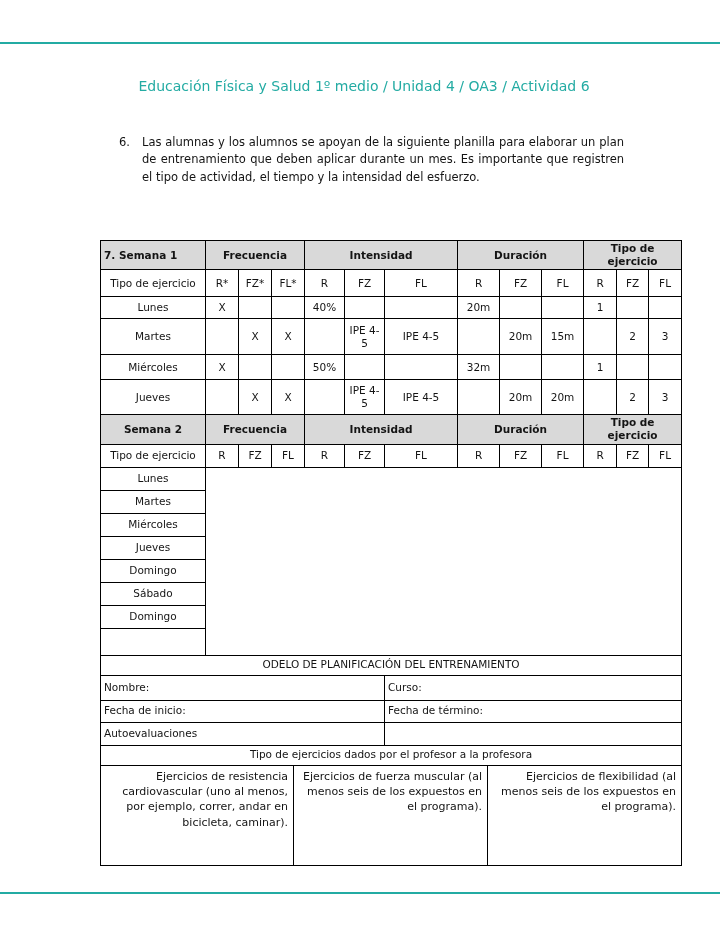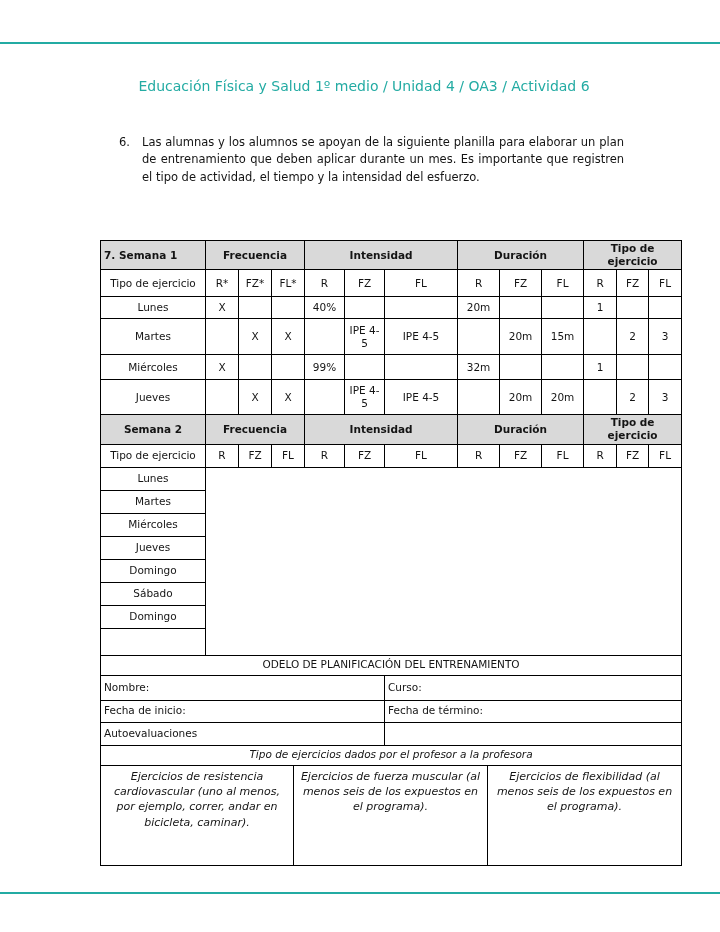--- a/index.html
+++ b/index.html
@@ -146,7 +146,7 @@
     <td>X</td>
     <td></td>
     <td></td>
-    <td>99%</td>
+    <td>50%</td>
     <td></td>
     <td></td>
     <td>32m</td>

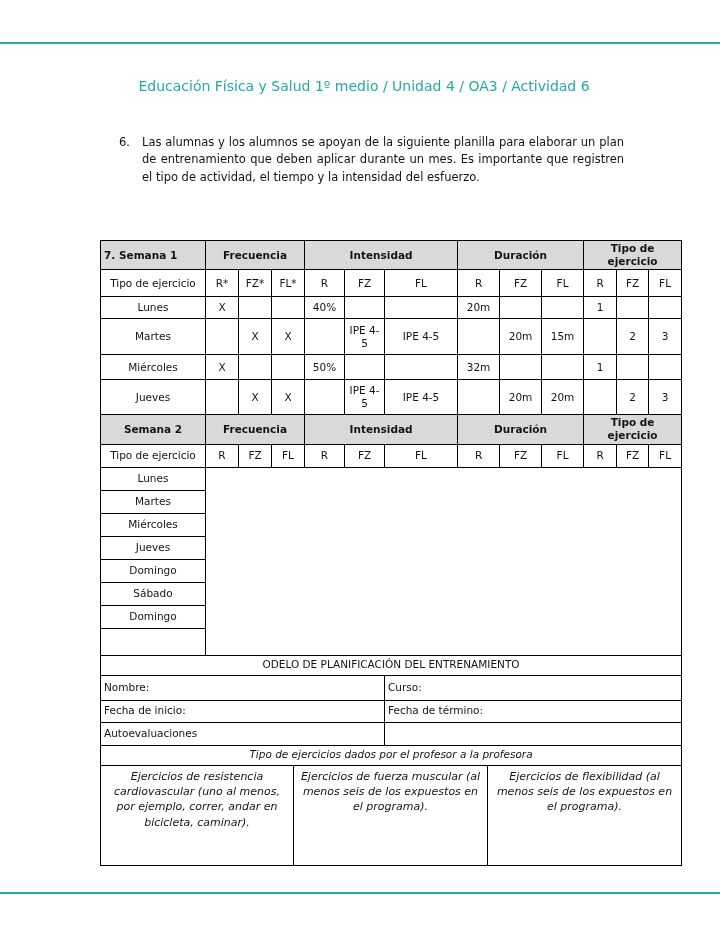--- a/index.html
+++ b/index.html
@@ -28,7 +28,7 @@
     border-collapse:collapse; table-layout:fixed; width:581px;
     font-size:10.5px; color:#141414;
   }
-  #bottom-table { margin-top:-1px;font-style:italic; }
+  #bottom-table { margin-top:-1px; }
   td {
     border:1px solid #000; padding:1px 3px; text-align:center;
     vertical-align:middle; line-height:1.25; overflow:hidden; word-wrap:break-word;

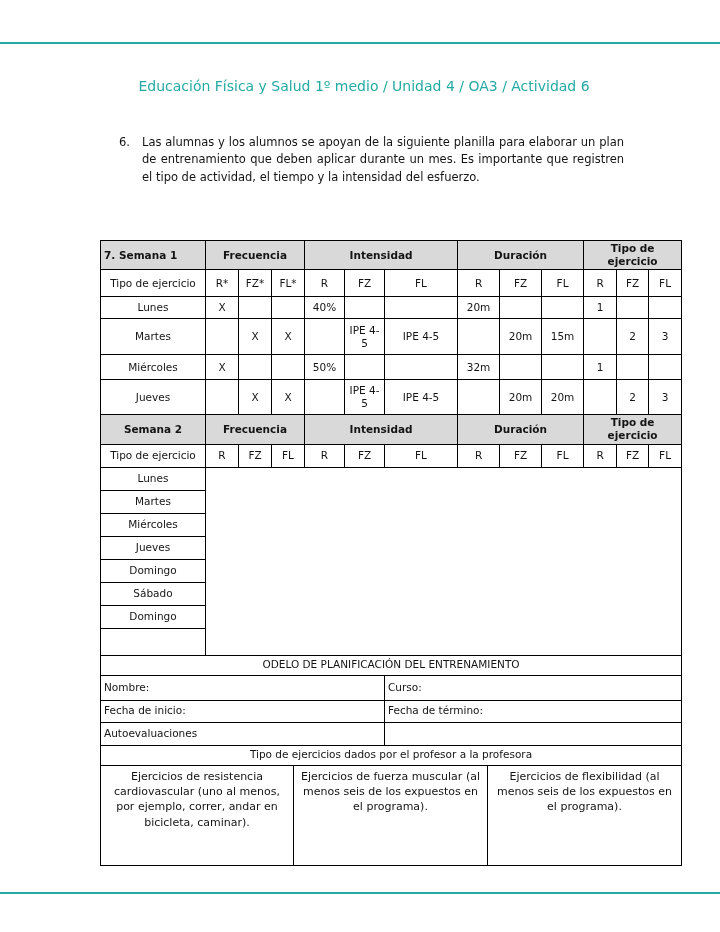--- a/index.html
+++ b/index.html
@@ -35,7 +35,7 @@
   }
   td.hdr { background:#d9d9d9; font-weight:bold; }
   td.left { text-align:left; }
-  td.top-left { text-align:center; vertical-align:top; padding:3px 5px; font-size:11px; line-height:1.4; }
+  td.top-left { text-align:right; vertical-align:top; padding:3px 5px; font-size:11px; line-height:1.4; }
   tr.r-hdr1 { height:24px; }
   tr.r-sub1 { height:27px; }
   tr.r-d1 { height:22px; }

